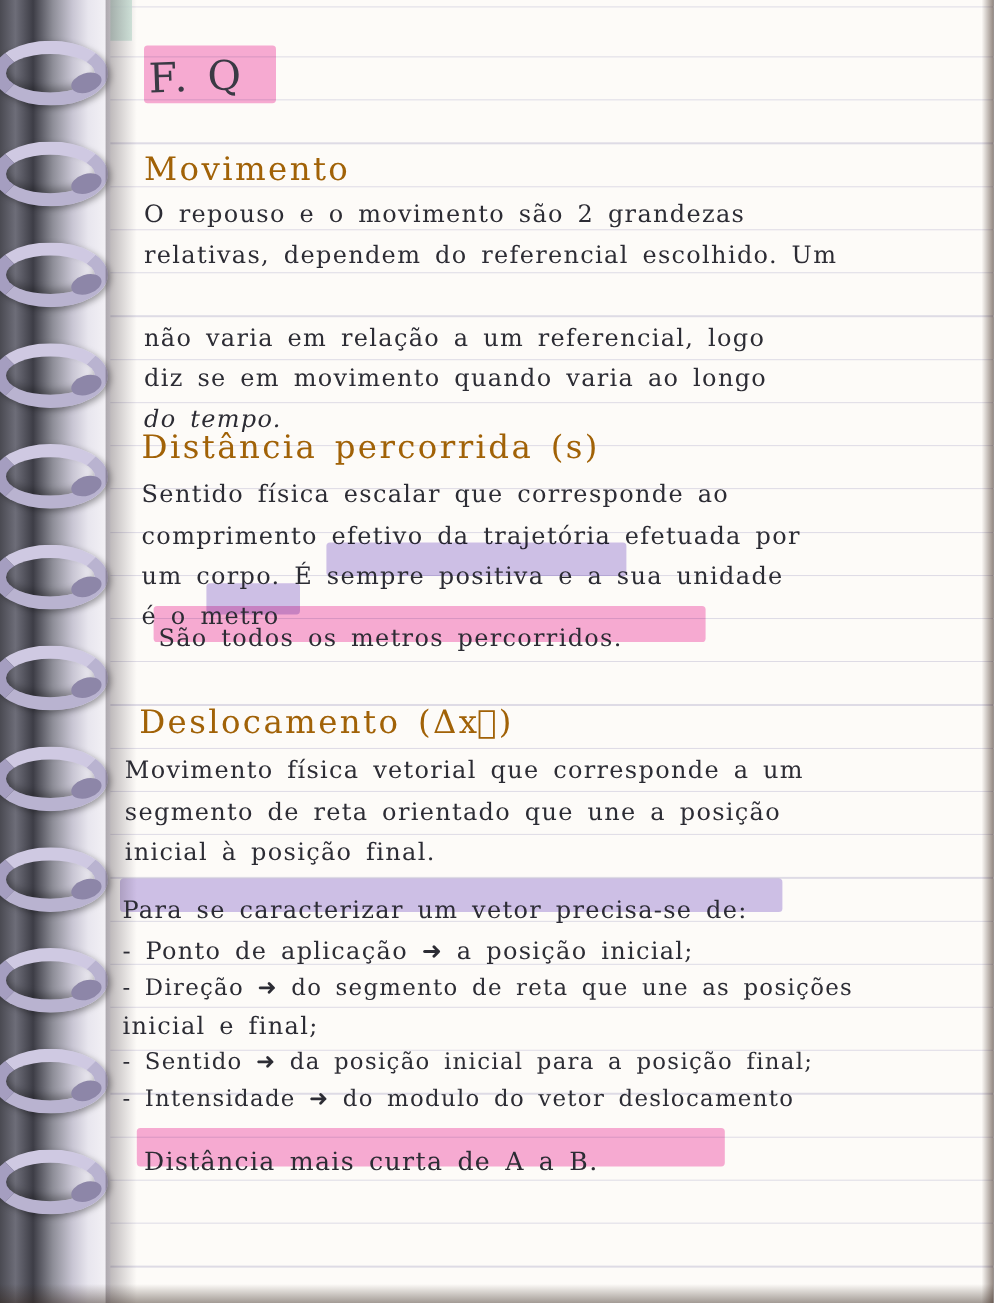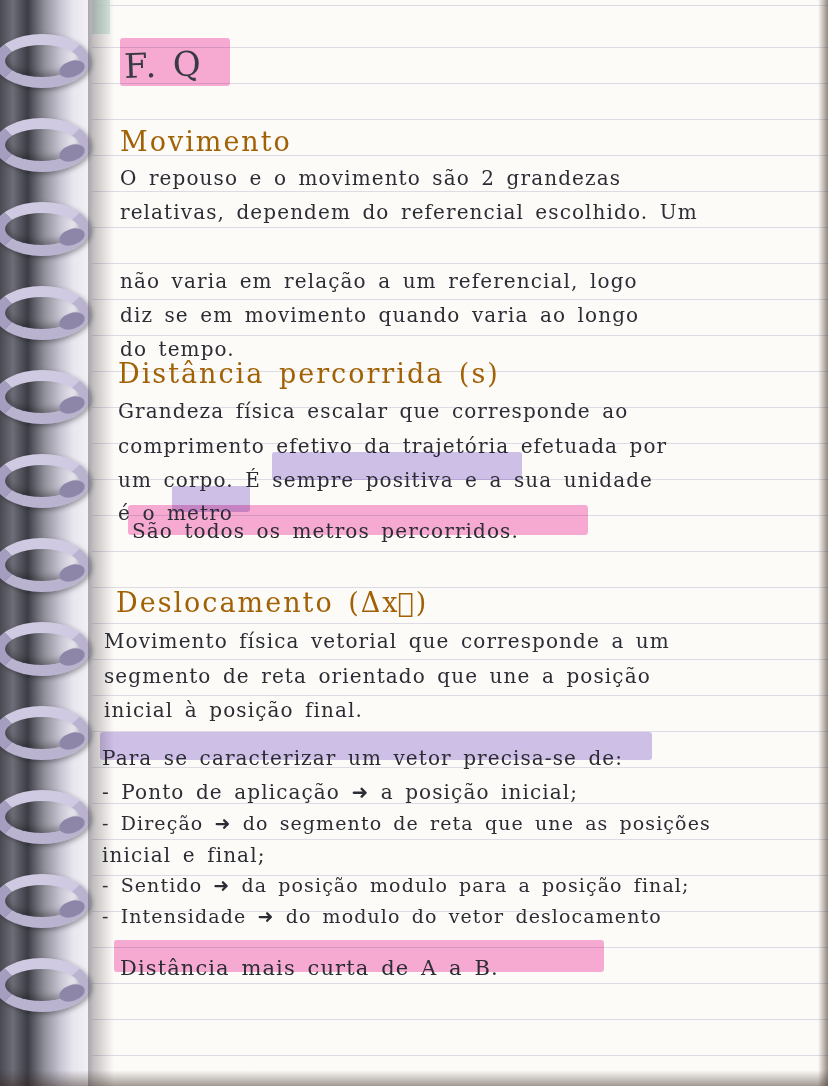--- a/index.html
+++ b/index.html
@@ -181,7 +181,7 @@
   <div class="hw body-line" style="left:120px; top:202px;">relativas, dependem do referencial escolhido. Um</div>
   <div class="hw body-line" style="left:120px; top:271px;">não varia em relação a um referencial, logo</div>
   <div class="hw body-line" style="left:120px; top:305px;">diz se em movimento quando varia ao longo</div>
-  <div class="hw body-line" style="left:120px; top:339px;">do tempo.</div>
+  <div class="hw body-line" style="left:120px; top:339px;font-style:italic;">do tempo.</div>
 
   <div class="hw heading" style="left:118px; top:358px;">Distância percorrida (s)</div>
 

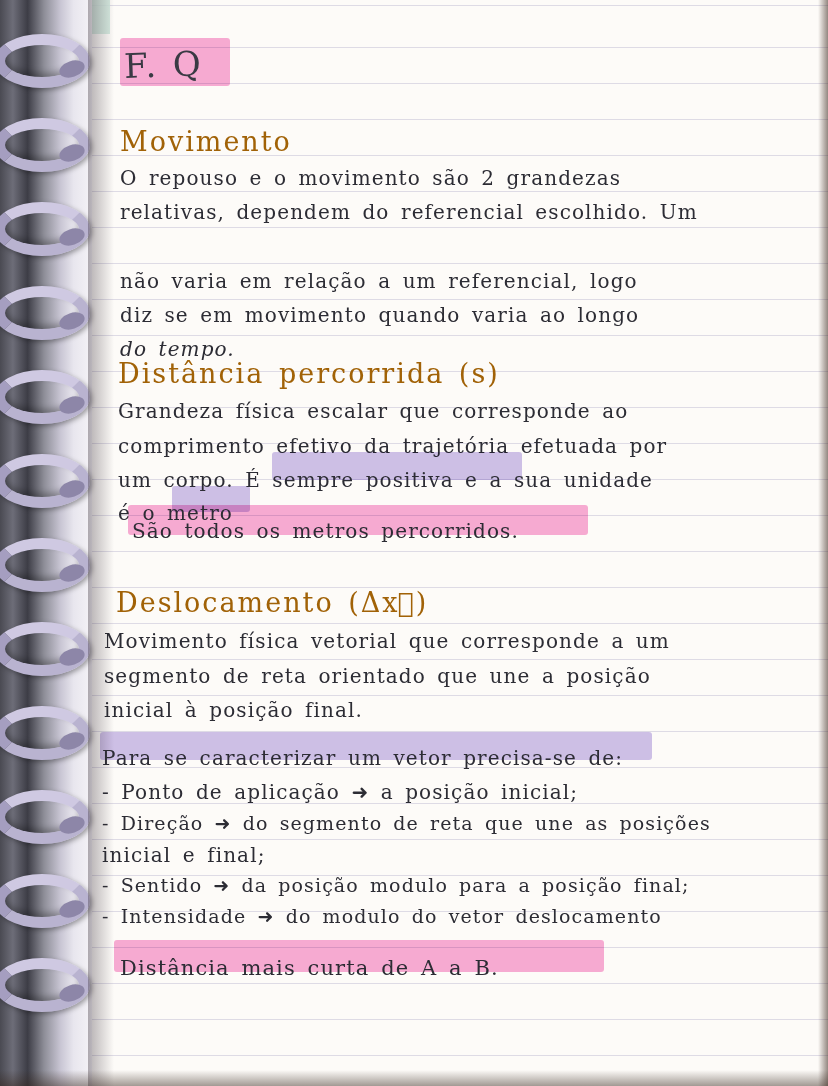--- a/index.html
+++ b/index.html
@@ -185,7 +185,7 @@
 
   <div class="hw heading" style="left:118px; top:358px;">Distância percorrida (s)</div>
 
-  <div class="hw body-line" style="left:118px; top:401px;">Grandeza física escalar que corresponde ao</div>
+  <div class="hw body-line" style="left:118px; top:401px;">Sentido física escalar que corresponde ao</div>
   <div class="hw body-line" style="left:118px; top:436px;">comprimento efetivo da trajetória efetuada por</div>
 
   <div class="hl hl-purple" style="left:272px; top:452px; width:250px; height:28px;"></div>

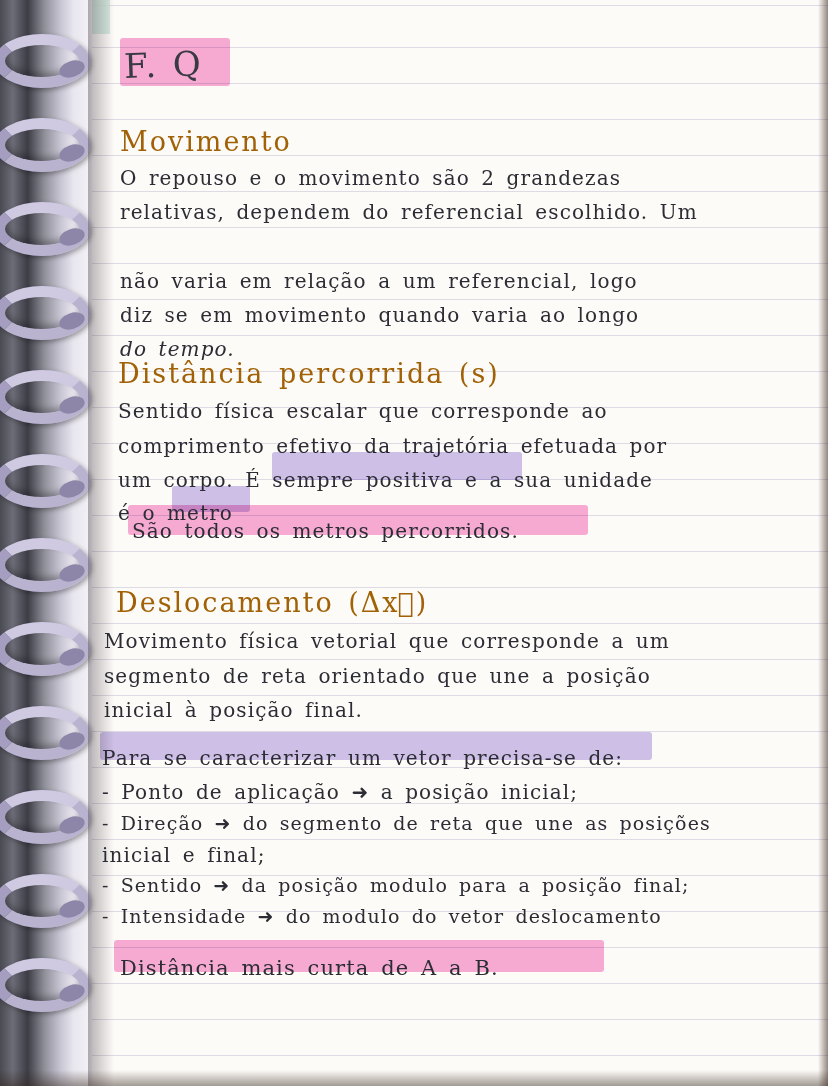--- a/index.html
+++ b/index.html
@@ -209,7 +209,7 @@
   <div class="hw body-line" style="left:102px; top:782px;">- Ponto de aplicação ➜ a posição inicial;</div>
   <div class="hw body-line" style="left:102px; top:814px; font-size:19px;">- Direção ➜ do segmento de reta que une as posições</div>
   <div class="hw body-line" style="left:102px; top:845px;">inicial e final;</div>
-  <div class="hw body-line" style="left:102px; top:876px; font-size:19px;">- Sentido ➜ da posição modulo para a posição final;</div>
+  <div class="hw body-line" style="left:102px; top:876px; font-size:19px;">- Sentido ➜ da posição inicial para a posição final;</div>
   <div class="hw body-line" style="left:102px; top:907px; font-size:19px;">- Intensidade ➜ do modulo do vetor deslocamento</div>
 
   <div class="hl hl-pink" style="left:114px; top:940px; width:490px; height:32px;"></div>

